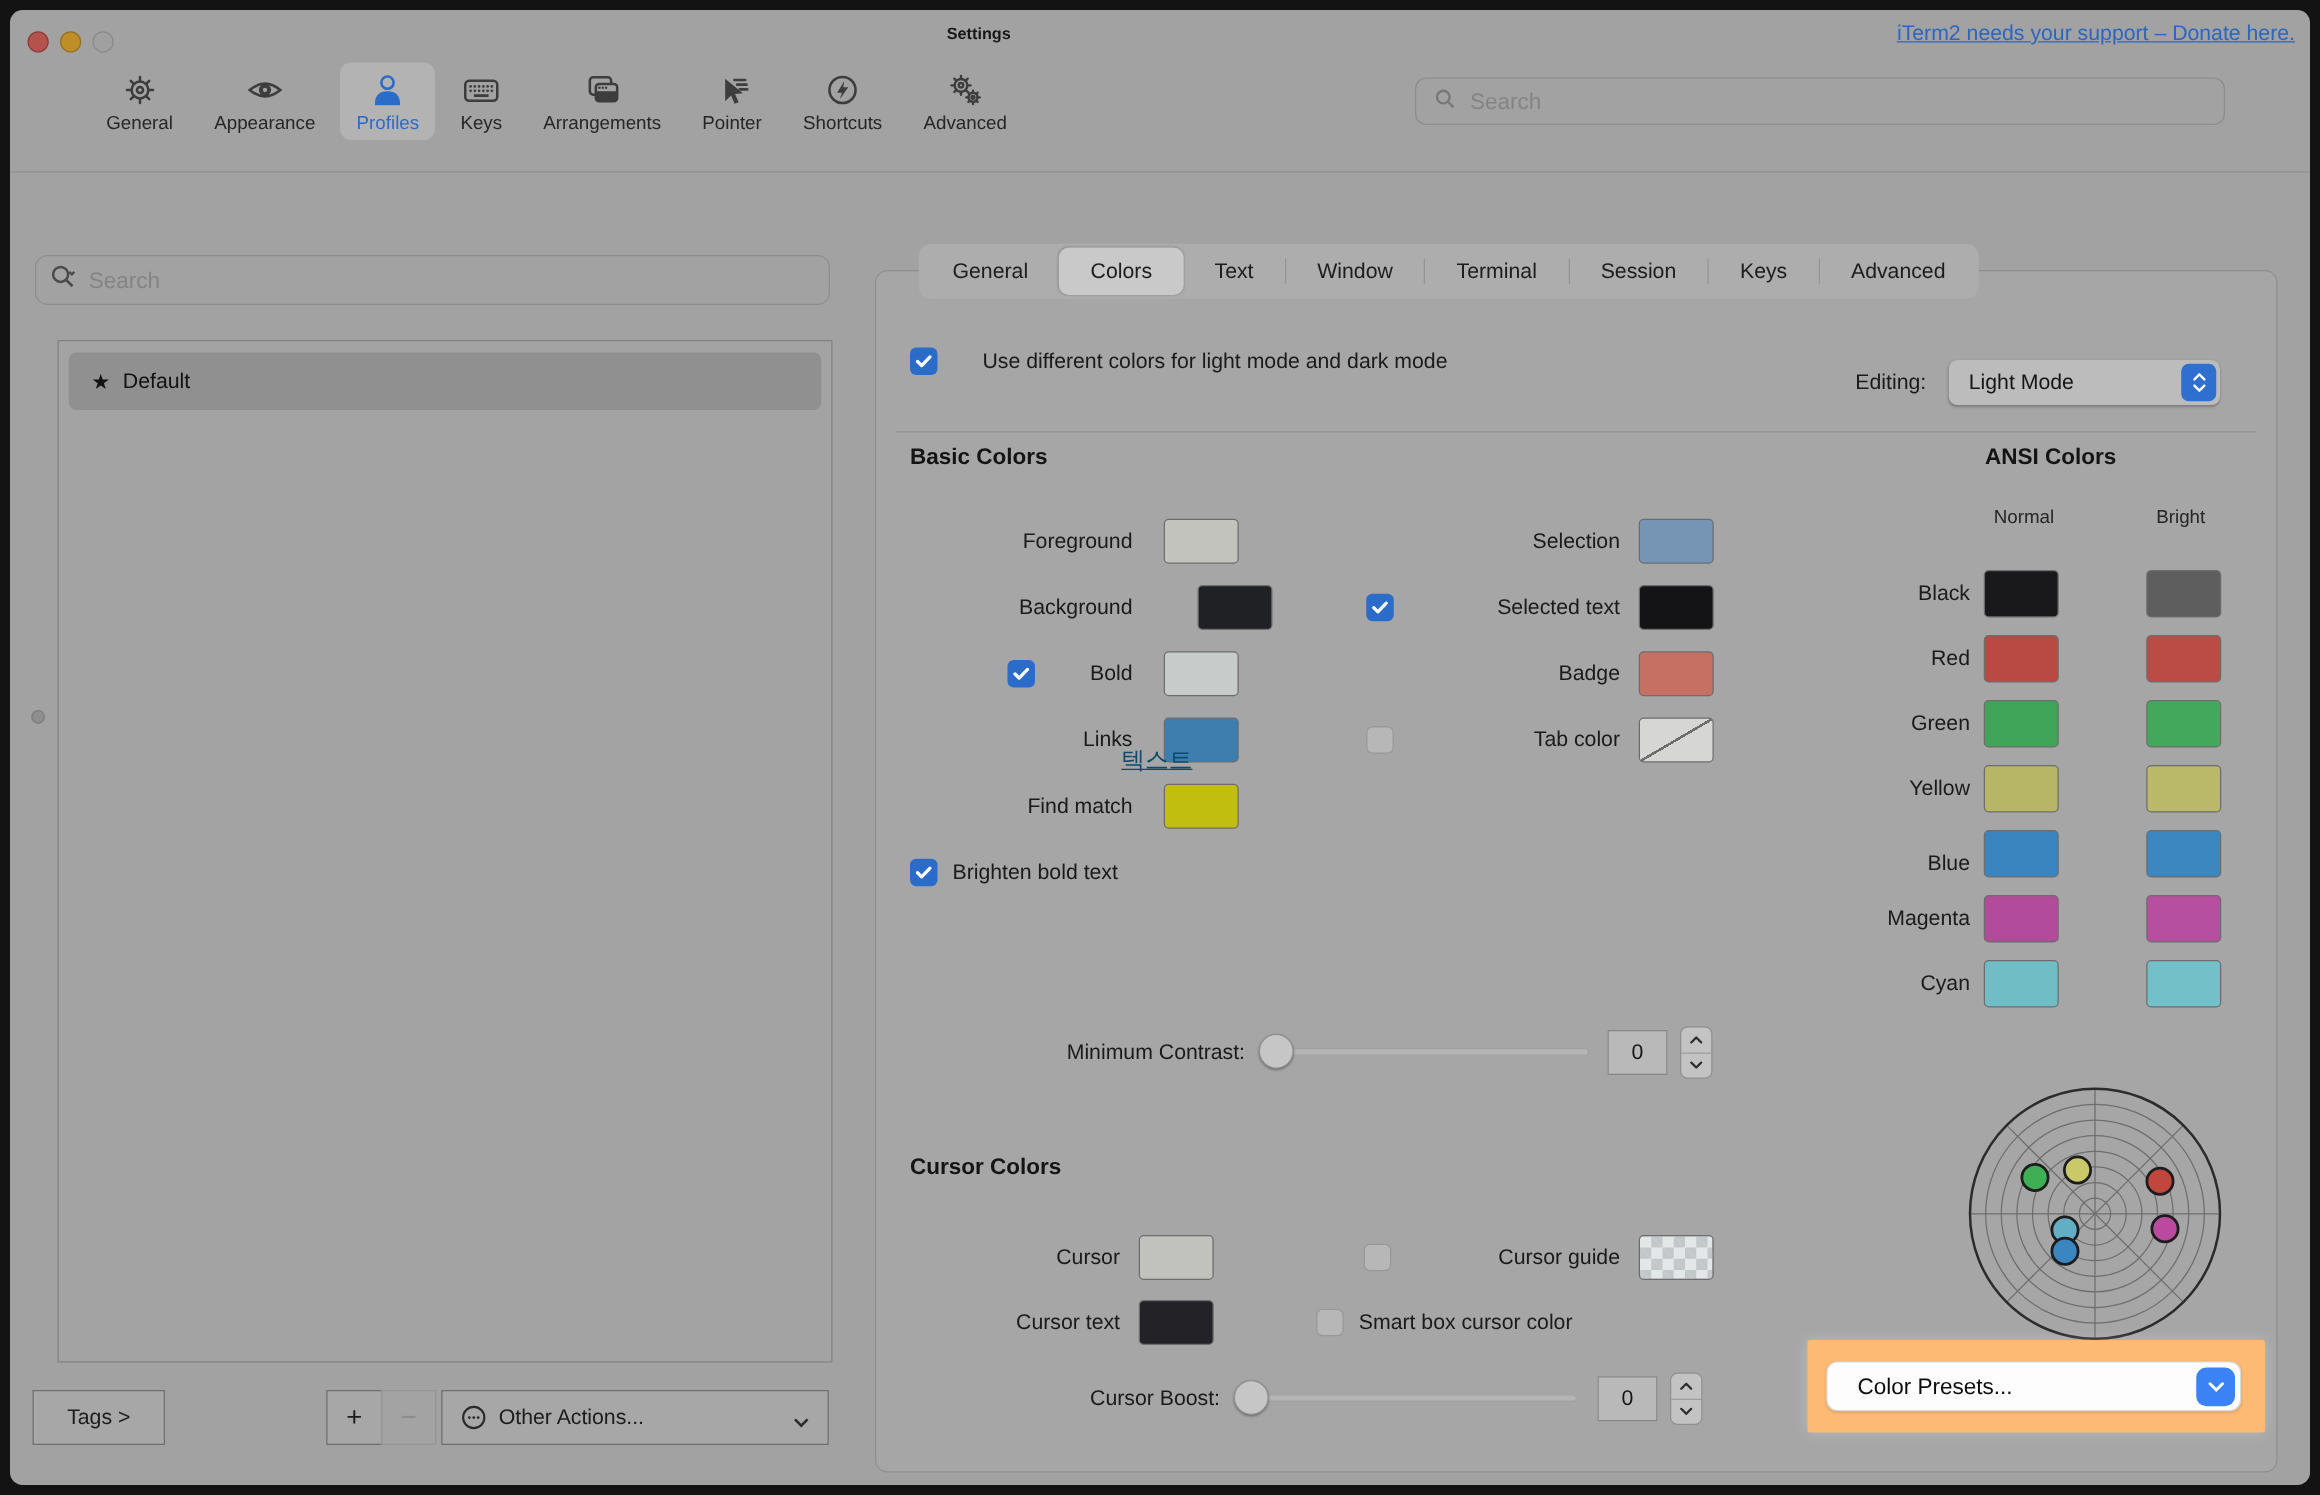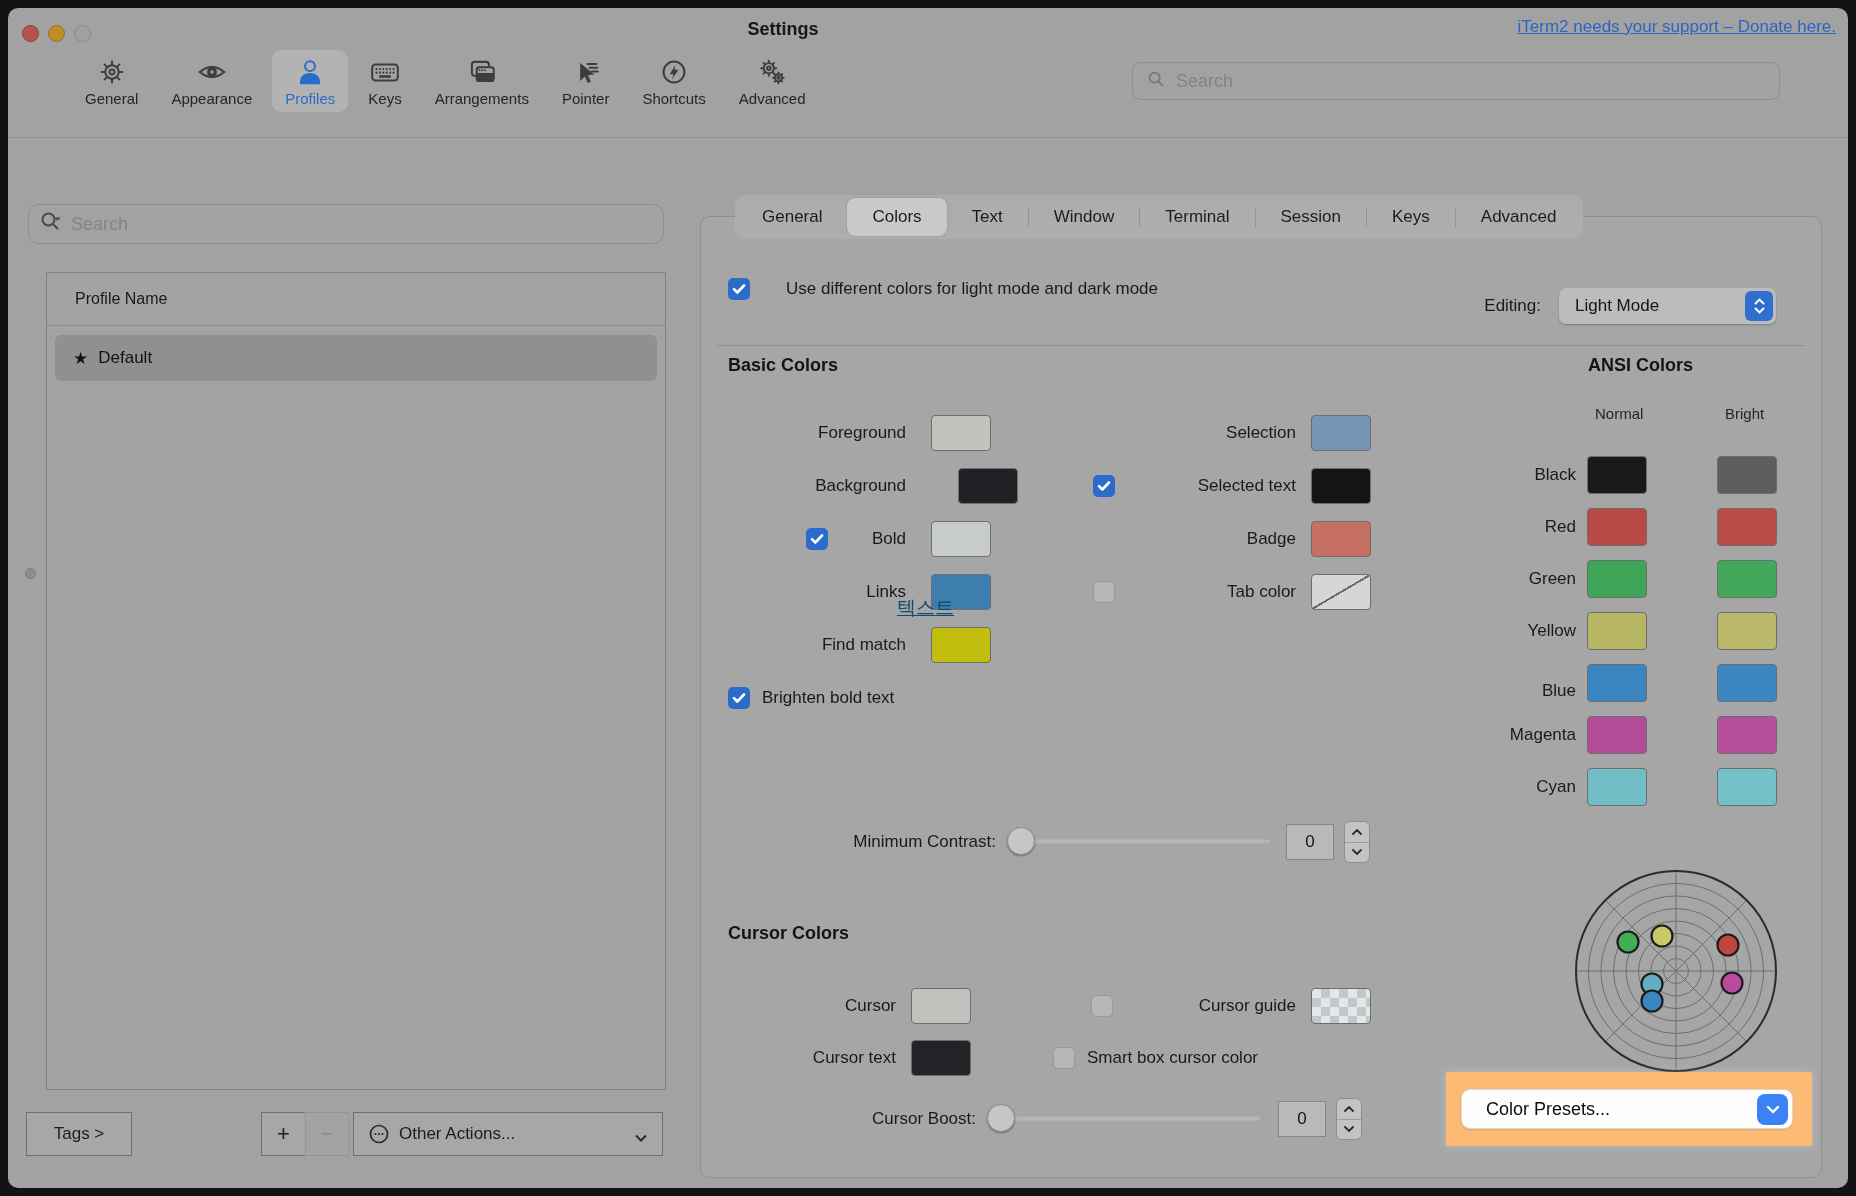--- a/index.html
+++ b/index.html
@@ -21,7 +21,7 @@
   .tl.yellow{background:#bd8f26;border:1px solid #96701c;}
   .tl.gray{background:#a0a0a0;border:1px solid #8a8a8a;}
   .win-title{position:absolute;left:675px;top:11px;width:200px;text-align:center;
-    font-size:18px;font-weight:bold;color:#171717;}
+    font-size:13px;font-weight:bold;color:#171717;}
   .donate{position:absolute;right:12px;top:9px;font-size:17px;color:#2c66c0;
     text-decoration:underline;cursor:pointer;}
   .toolbar{position:absolute;left:0;top:42px;width:100%;height:88px;

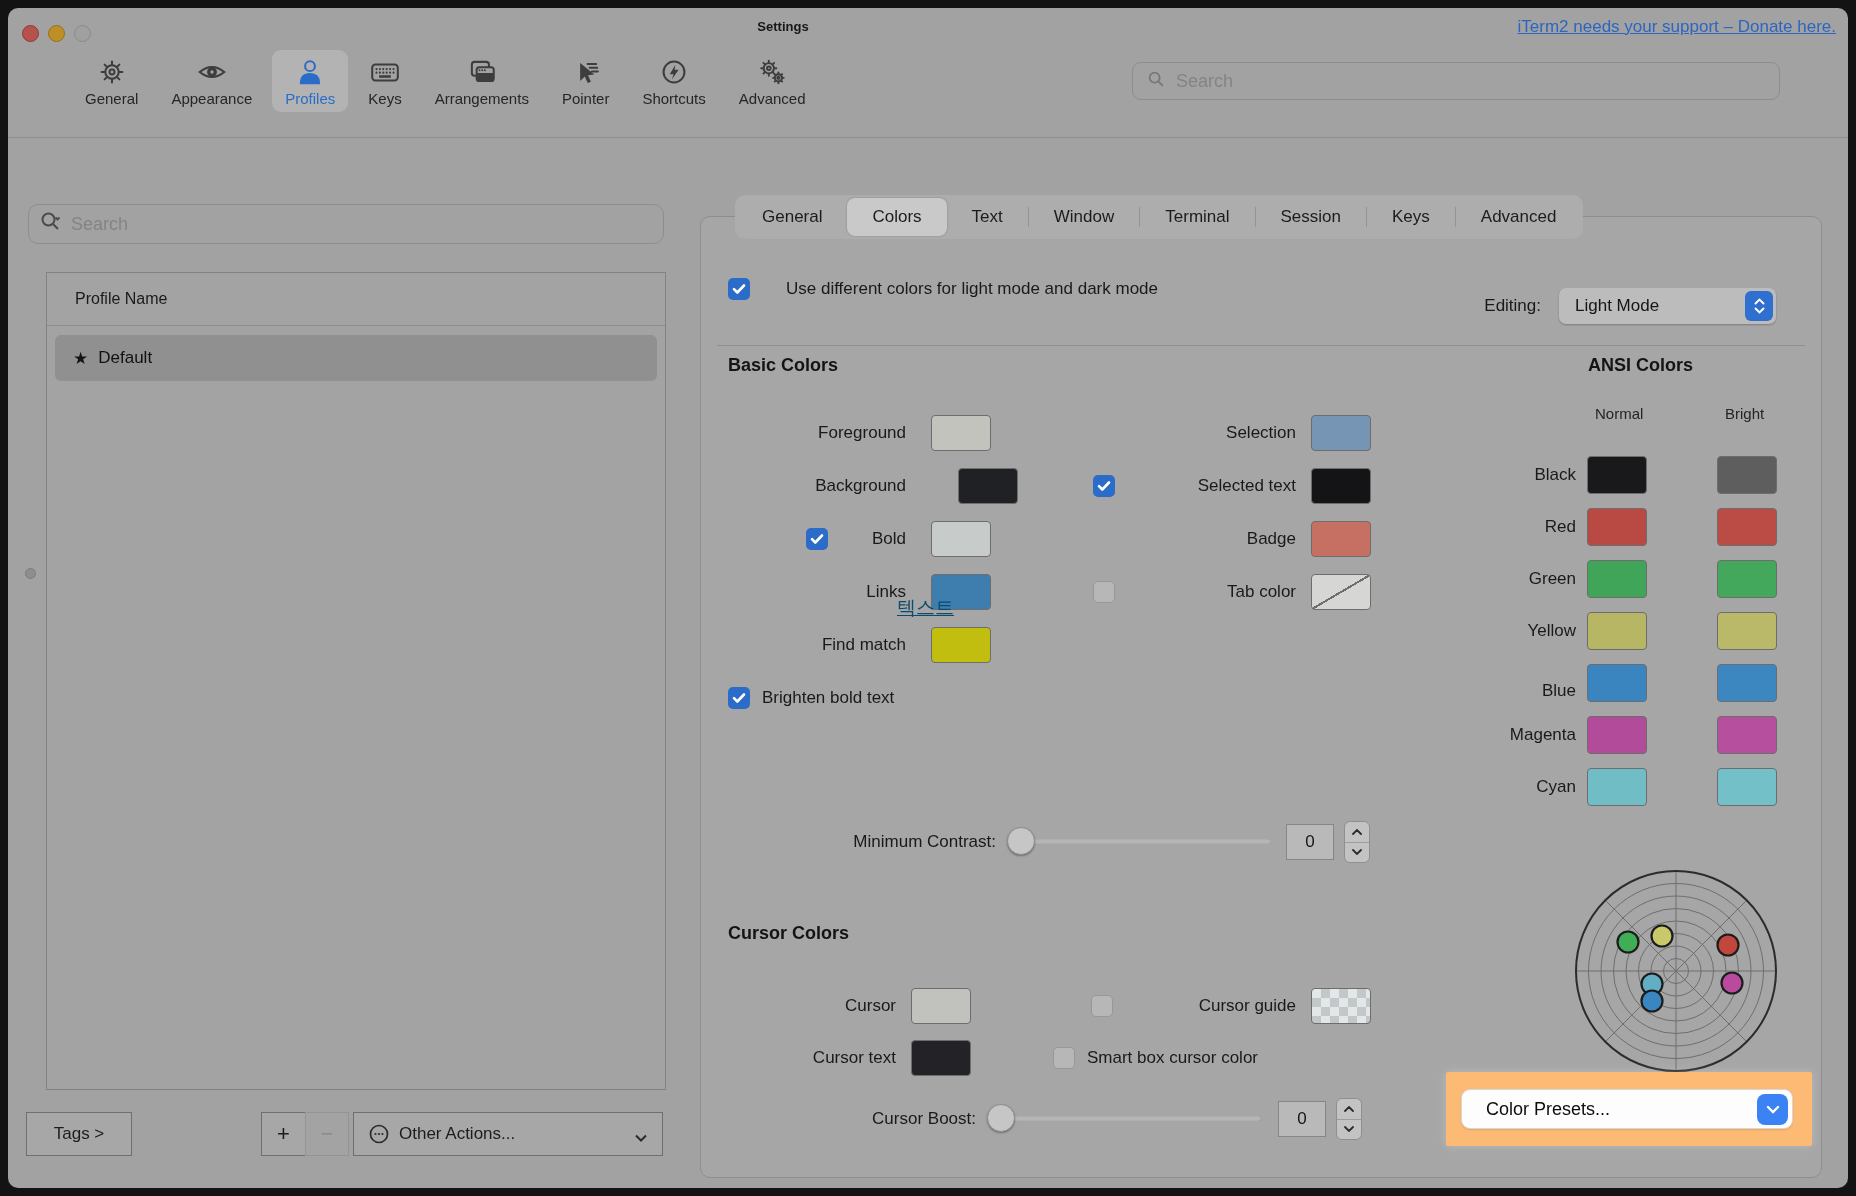--- a/index.html
+++ b/index.html
@@ -283,7 +283,6 @@
   </div>
 
   <div class="panel">
-    <div class="panel-head">Profile Name</div>
     <div class="prow">
       <span class="star">★</span>
       <span>Default</span>

